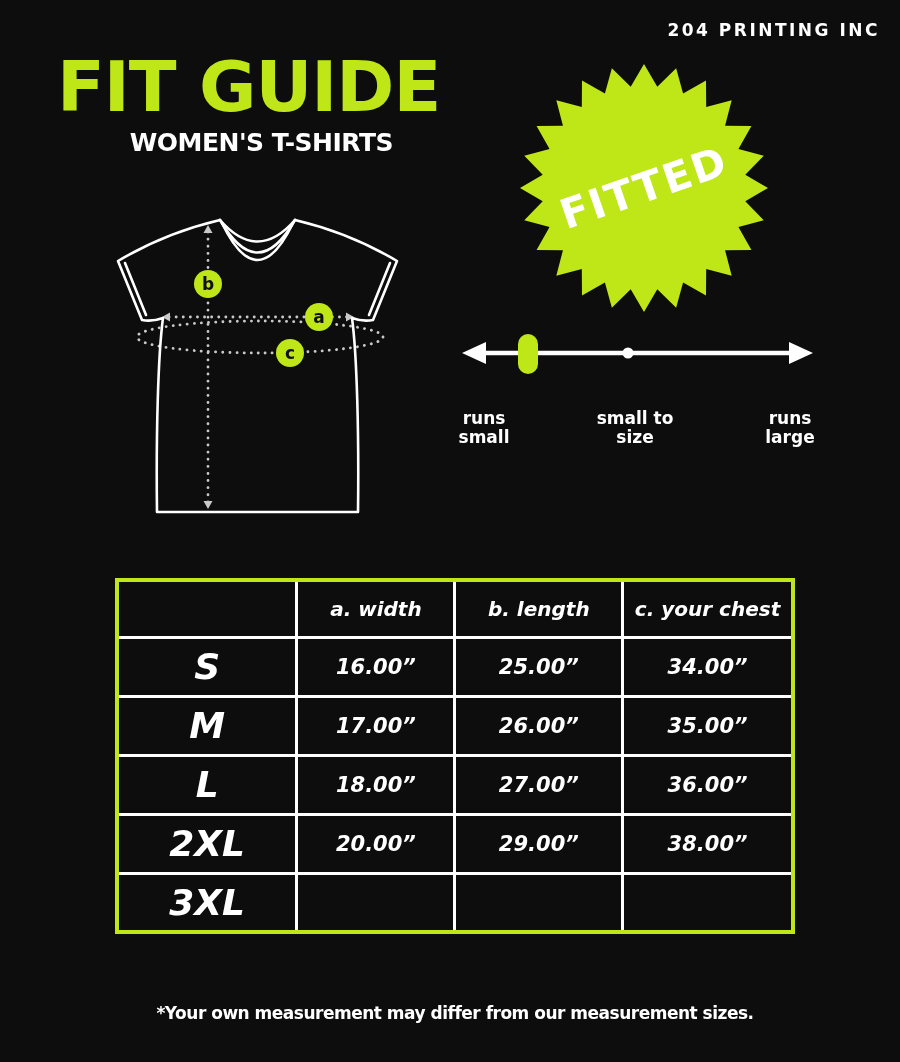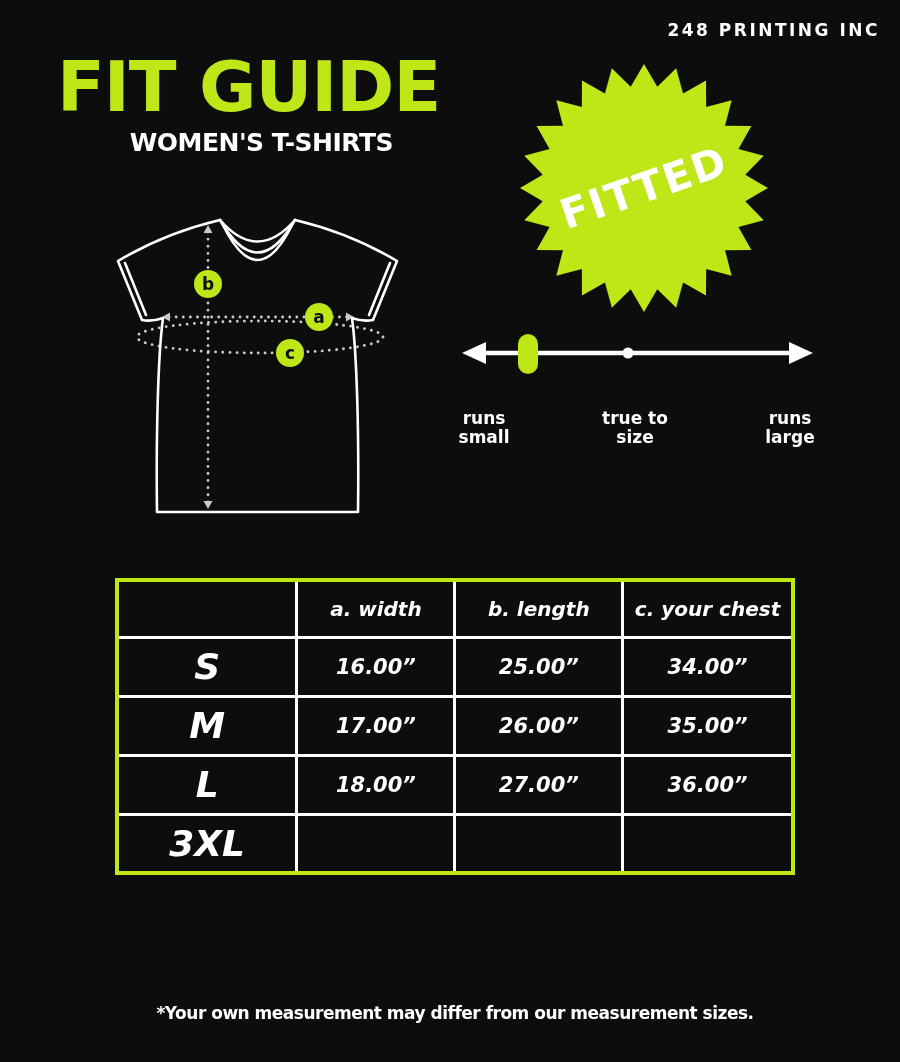--- a/index.html
+++ b/index.html
@@ -71,7 +71,7 @@
 
 <div class="canvas">
 
-  <div class="brand">248 PRINTING INC</div>
+  <div class="brand">204 PRINTING INC</div>
 
   <div class="title-block">
     <div class="title">FIT GUIDE</div>

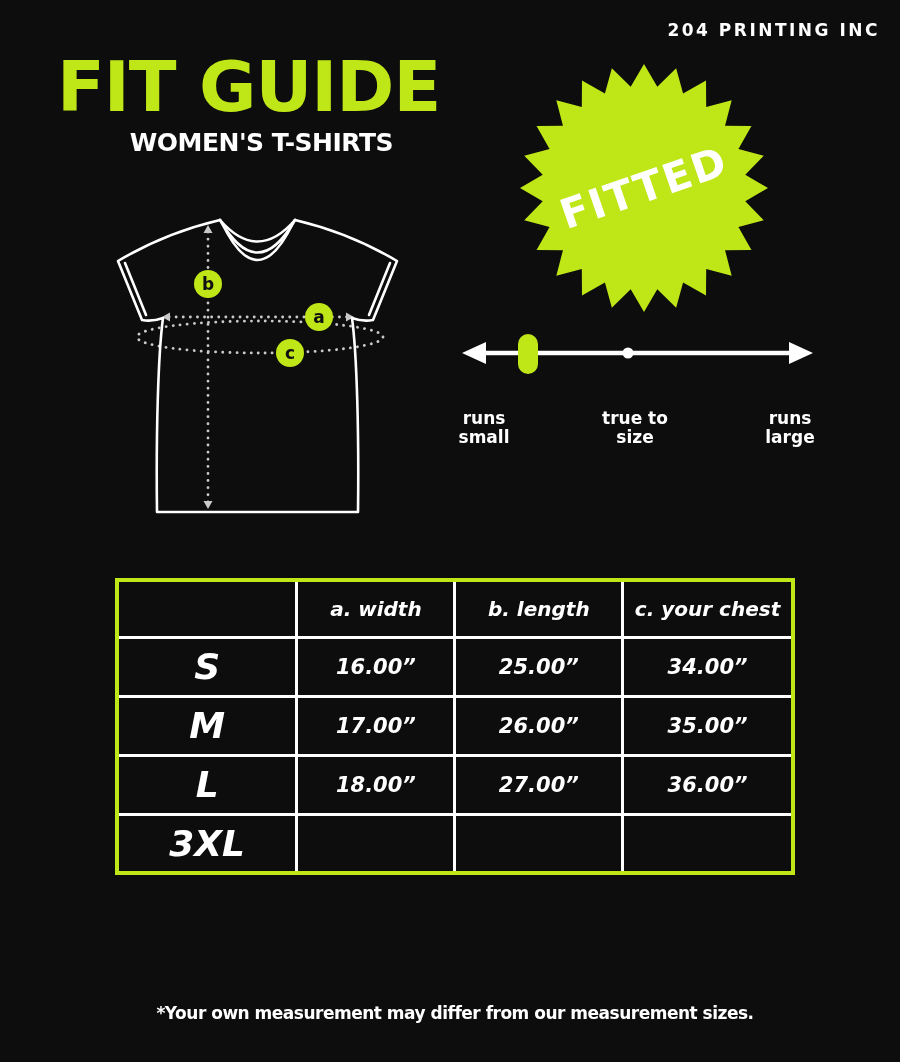--- a/index.html
+++ b/index.html
@@ -135,7 +135,7 @@
       <div>small</div>
     </div>
     <div class="scale-label l1">
-      <div>true to</div>
+      <div>small to</div>
       <div>size</div>
     </div>
     <div class="scale-label l2">

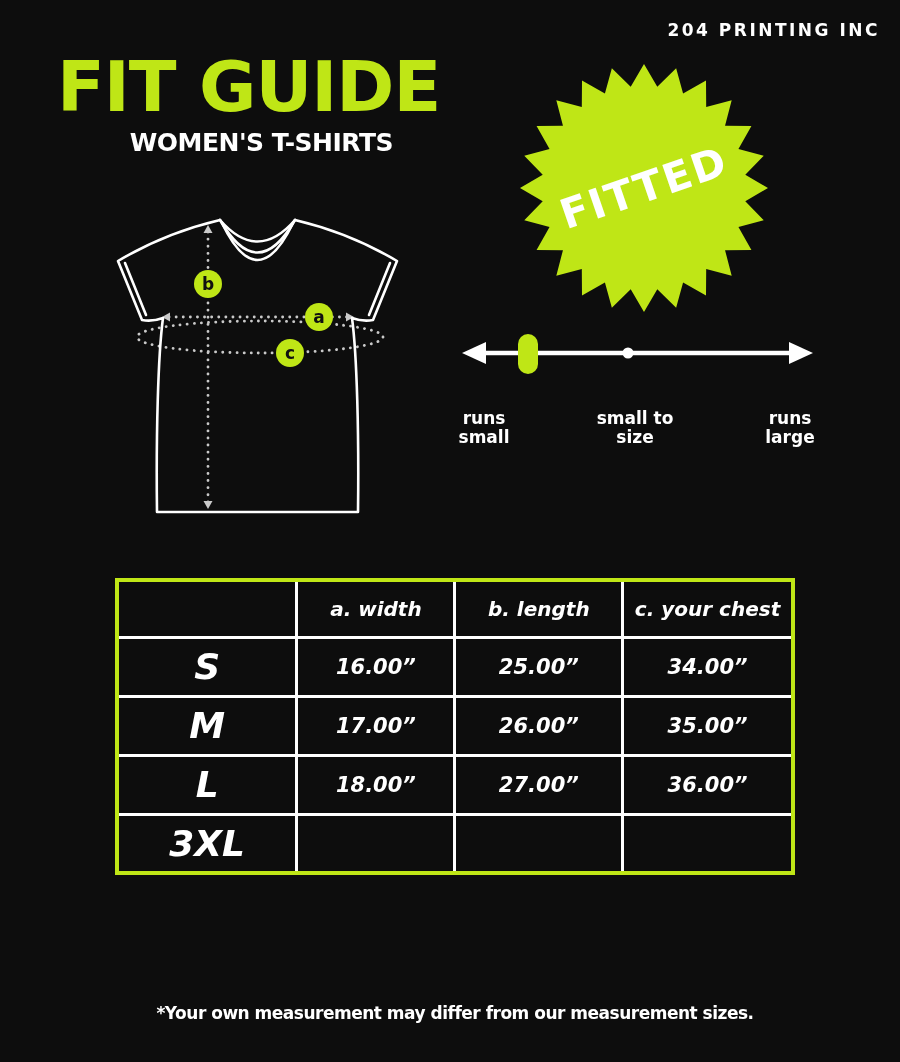--- a/index.html
+++ b/index.html
@@ -179,6 +179,12 @@
         <td>36.00”</td>
       </tr>
       <tr>
+        <td class="size-cell">2XL</td>
+        <td>20.00”</td>
+        <td>29.00”</td>
+        <td>38.00”</td>
+      </tr>
+      <tr>
         <td class="size-cell">3XL</td>
         <td></td>
         <td></td>

